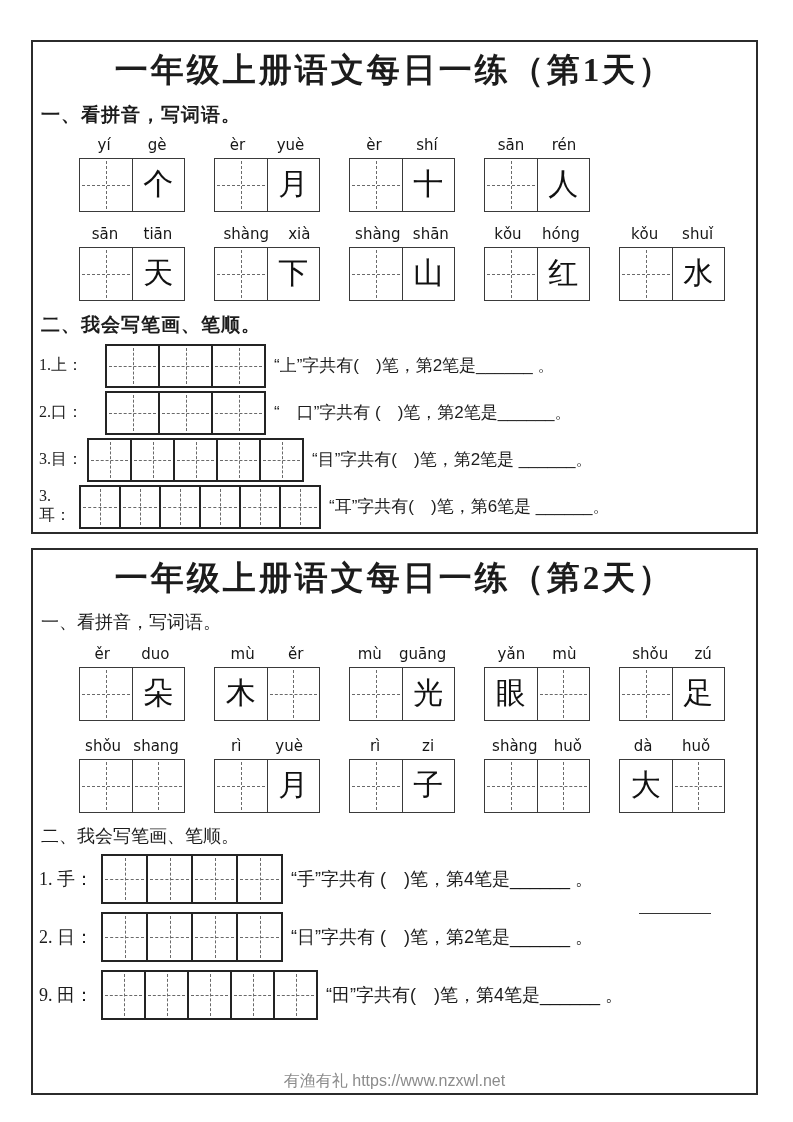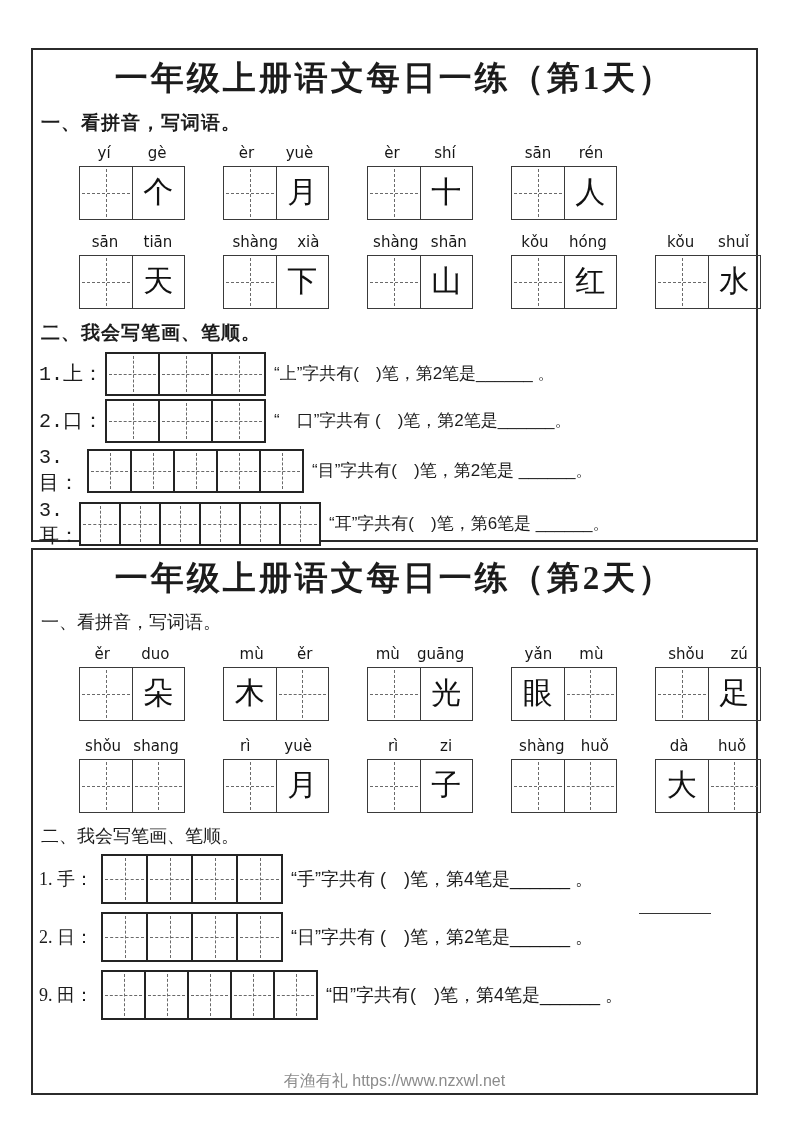--- a/index.html
+++ b/index.html
@@ -11,7 +11,7 @@
     position:absolute;left:31px;width:727px;background:#fff;
     border:2px solid #2b2b2b;box-sizing:border-box;
   }
-  .panel1{top:48px;height:494px;}
+  .panel1{top:40px;height:494px;}
   .panel2{top:548px;height:547px;}
 
   .title{

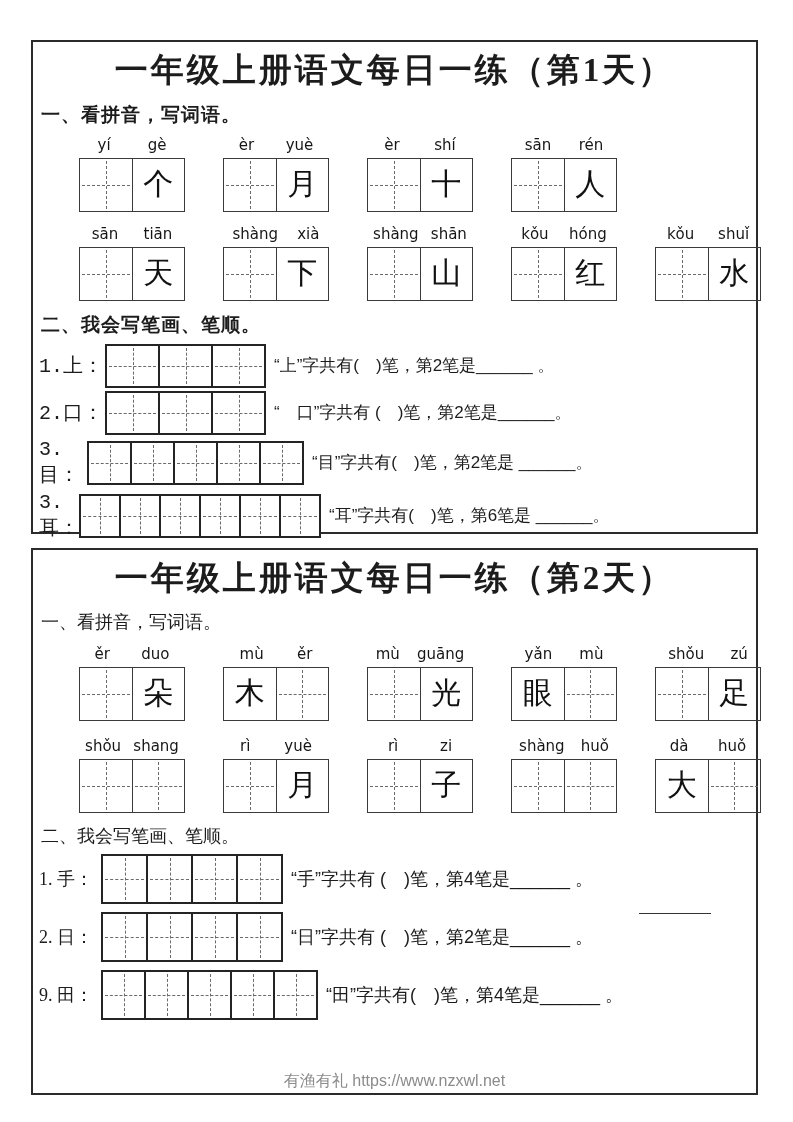--- a/index.html
+++ b/index.html
@@ -23,7 +23,7 @@
   .panel2 .sec{font-family:"Liberation Serif",serif;font-weight:normal;font-size:18px;}
 
   
-  .wordrow{display:flex;gap:38px;margin:8px 16px 0 46px;}
+  .wordrow{display:flex;gap:29px;margin:8px 16px 0 46px;}
   .panel2 .wordrow{margin-top:10px;}
   .wordrow.second{margin-top:13px;}
   .panel2 .wordrow.second{margin-top:16px;}

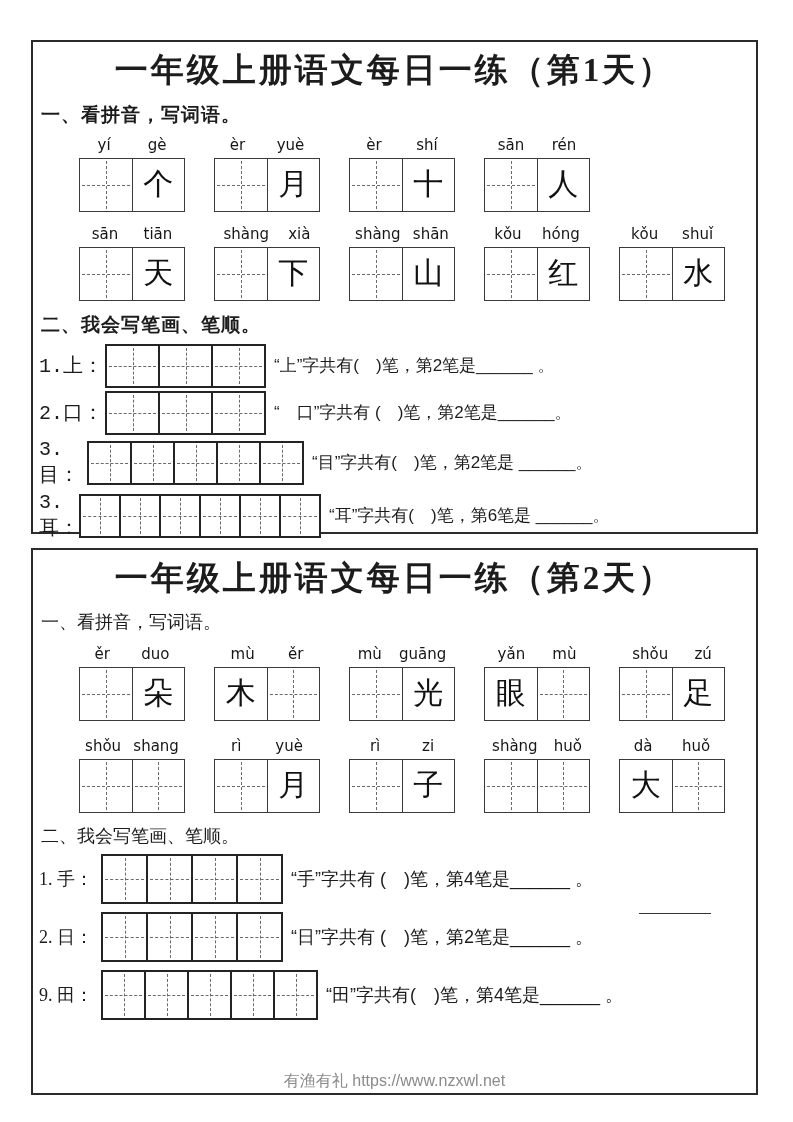--- a/index.html
+++ b/index.html
@@ -50,7 +50,7 @@
   .strokes{margin-top:6px;}
   .srow{display:flex;align-items:center;position:relative;margin:0 0 3px 6px;}
   .panel2 .srow{margin-bottom:8px;}
-  .slabel{flex:0 0 auto;font-size:20px;font-family:Liberation Mono, monospace;}
+  .slabel{flex:0 0 auto;font-size:16px;font-family:Liberation Serif, serif;}
   .panel1 .srow:nth-child(1) .slabel,.panel1 .srow:nth-child(2) .slabel{width:66px;}
   .panel1 .srow:nth-child(3) .slabel{width:48px;}
   .panel1 .srow:nth-child(4) .slabel{width:40px;}

